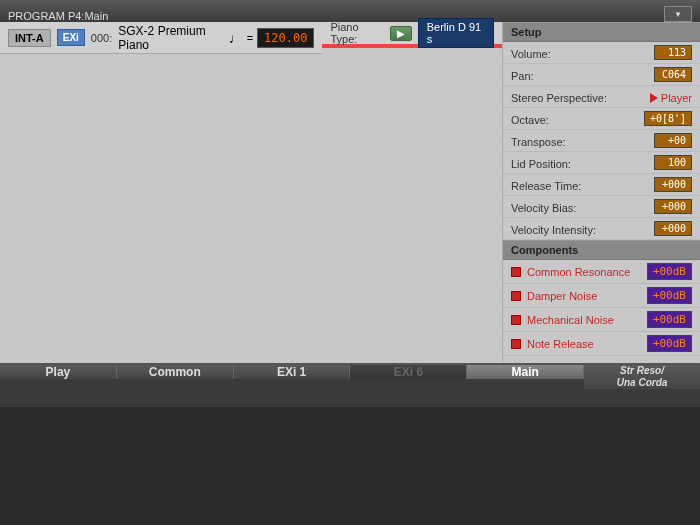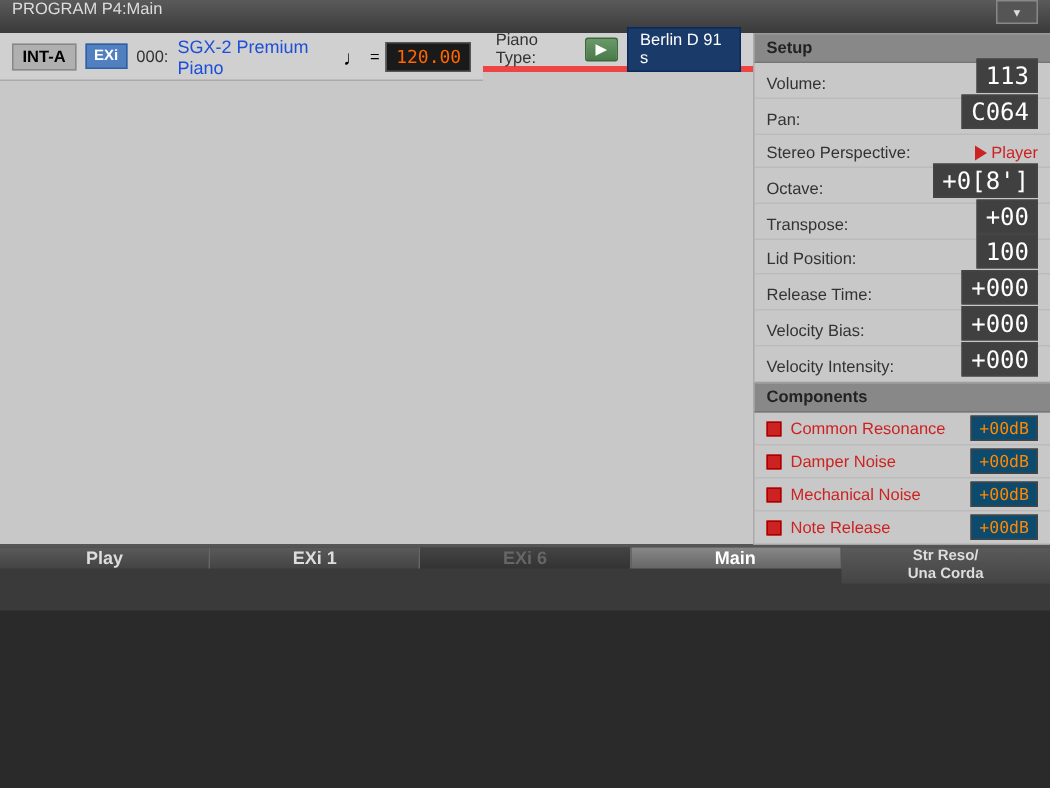--- a/index.html
+++ b/index.html
@@ -18,7 +18,7 @@
       background: linear-gradient(to bottom, #5a5a5a, #3a3a3a);
       height: 22px;
       display: flex;
-      align-items: flex-start;
+      align-items: flex-end;
       justify-content: space-between;
       padding: 0 8px;
       color: #ddd;

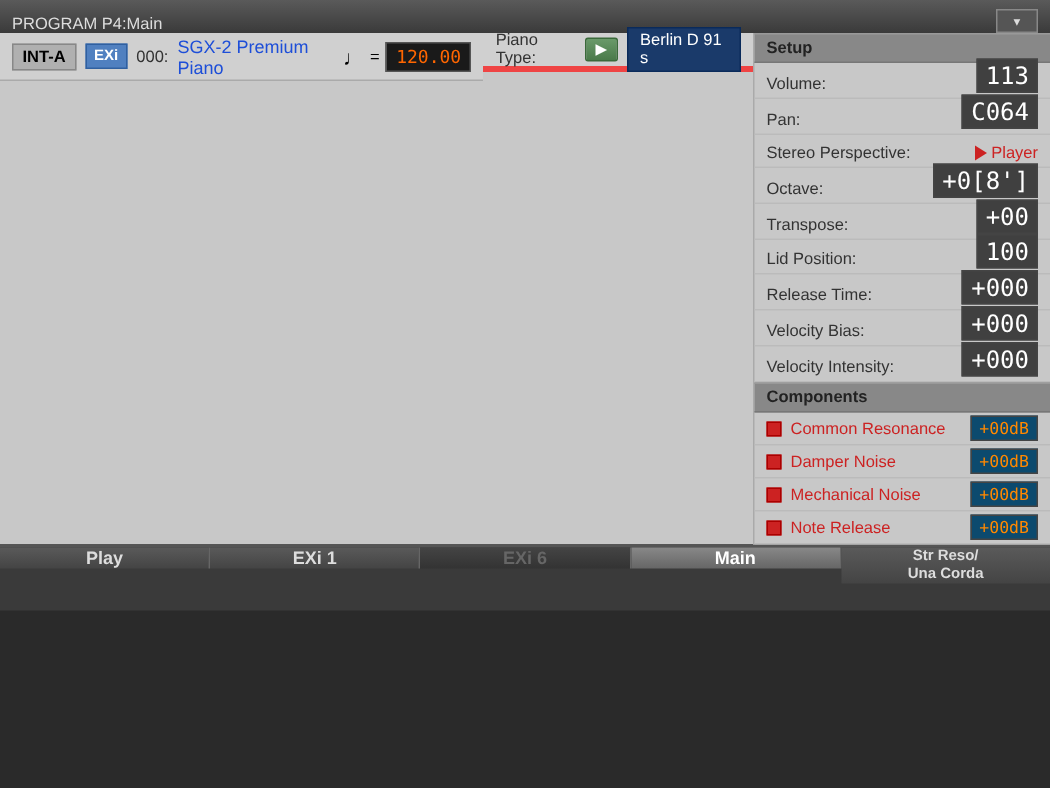--- a/index.html
+++ b/index.html
@@ -72,7 +72,7 @@
     }
     .program-name {
       font-size: 12px;
-      color: #1d4ed8;
+      color: #000000;
       flex: 1;
     }
     .tempo-box {

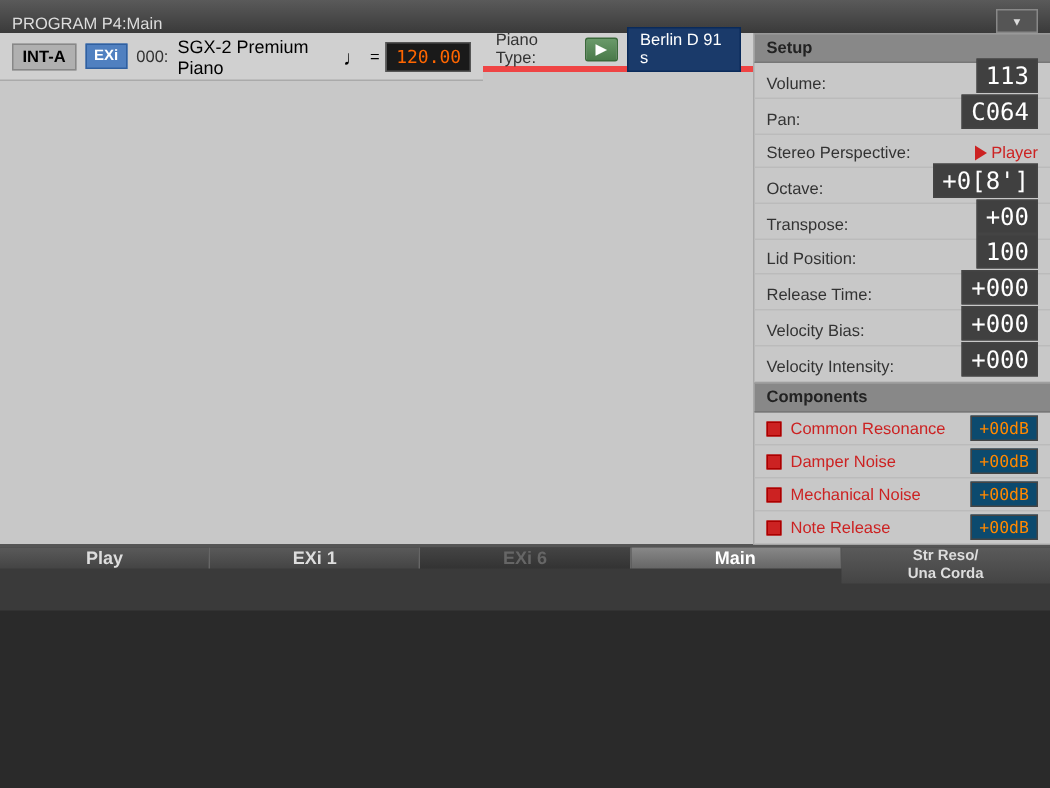--- a/index.html
+++ b/index.html
@@ -175,10 +175,10 @@
       color: #333;
     }
     .param-value {
-      background: #404040;
+      background: #a16207;
       color: #ff8800;
       font-family: monospace;
-      font-size: 16px;
+      font-size: 10px;
       padding: 1px 5px;
       min-width: 38px;
       text-align: right;

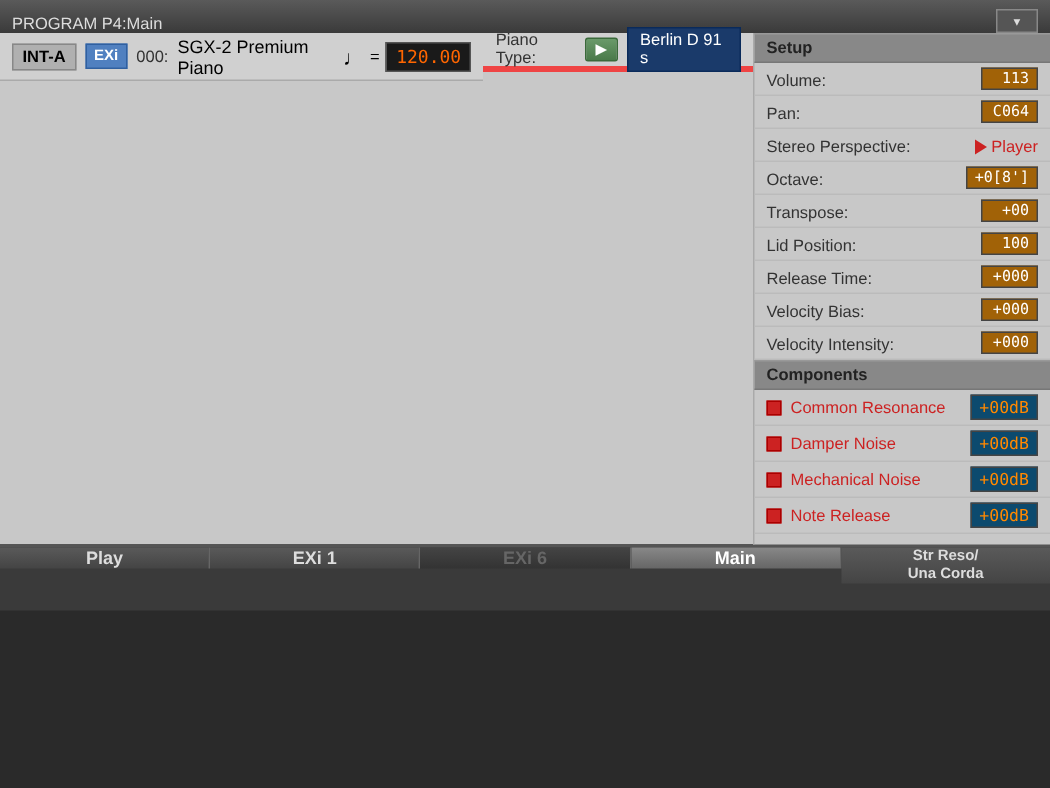--- a/index.html
+++ b/index.html
@@ -225,7 +225,7 @@
       color: #cc2222;
     }
     .comp-value {
-      background: #0c4a6e;
+      background: #4c1d95;
       color: #ff8800;
       font-family: monospace;
       font-size: 11px;

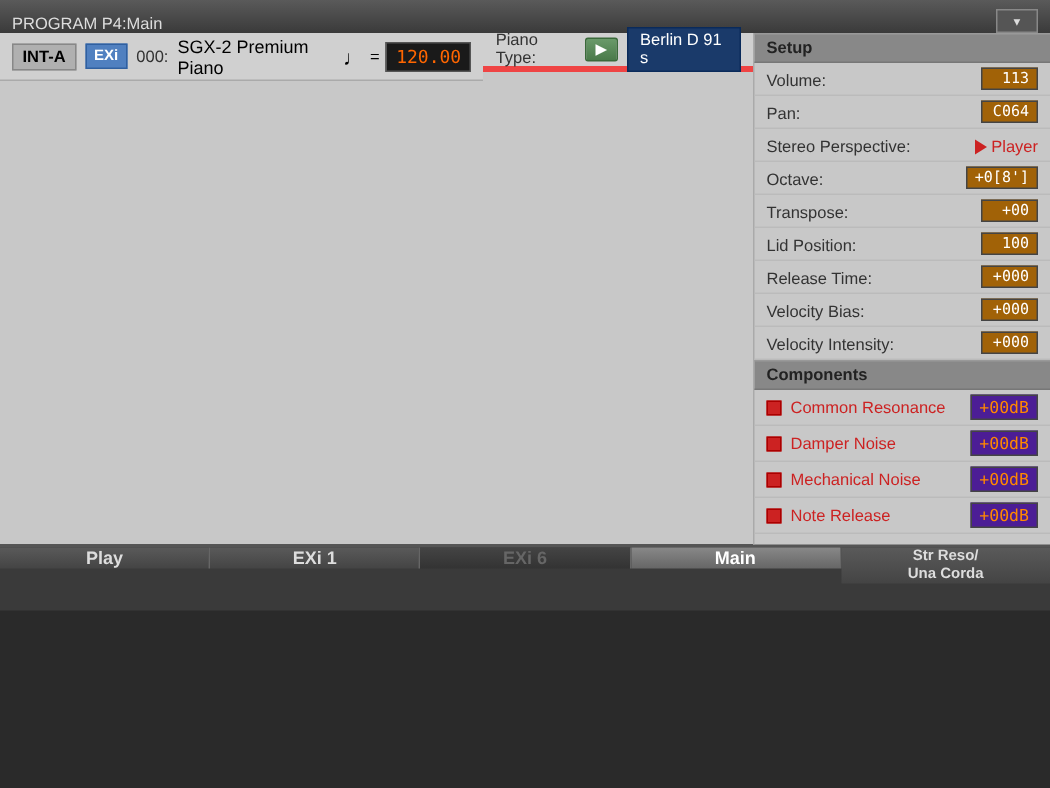--- a/index.html
+++ b/index.html
@@ -529,6 +529,7 @@
 
 <div id="bottom-tab-bar">
   <div class="tab-btn">Play</div>
+  <div class="tab-btn">Common</div>
   <div class="tab-btn">EXi 1</div>
   <div class="tab-btn disabled">EXi 6</div>
   <div class="tab-btn active">Main</div>

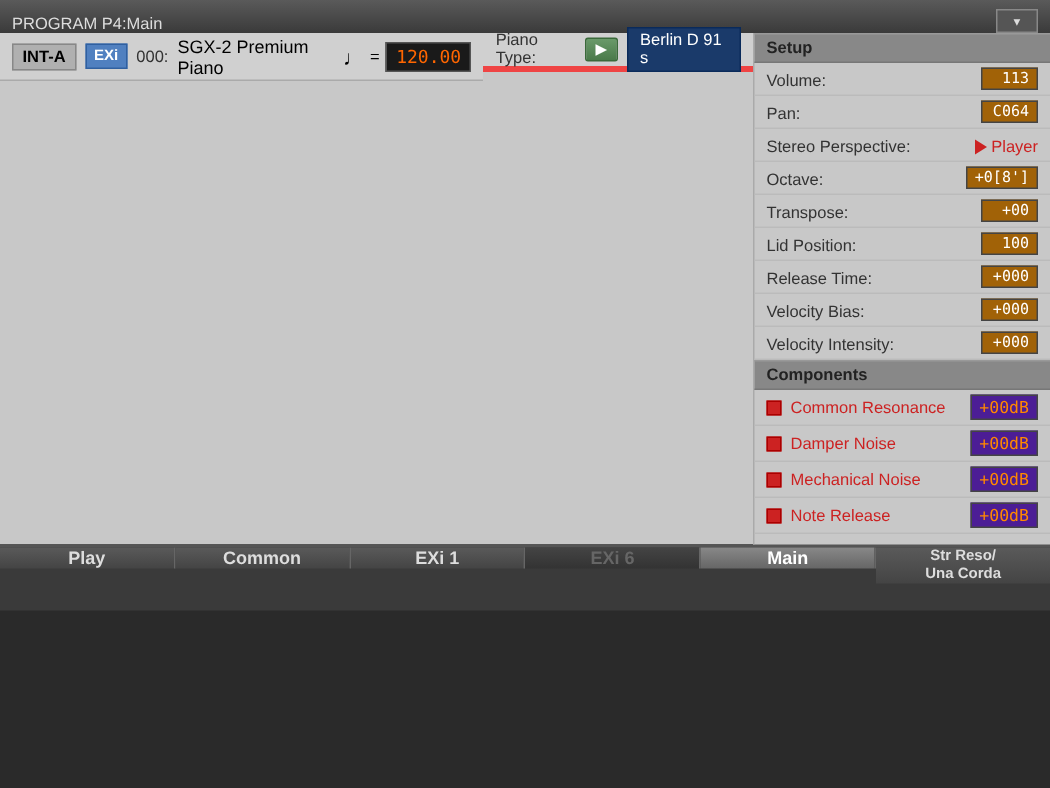--- a/index.html
+++ b/index.html
@@ -533,7 +533,7 @@
   <div class="tab-btn">EXi 1</div>
   <div class="tab-btn disabled">EXi 6</div>
   <div class="tab-btn active">Main</div>
-  <div class="tab-btn" style="font-size:10px;">Str Reso/<br>Una Corda</div>
+  <div class="tab-btn" style="font-size:10px;font-style:italic;">Str Reso/<br>Una Corda</div>
 </div>
 
 </body></html>

